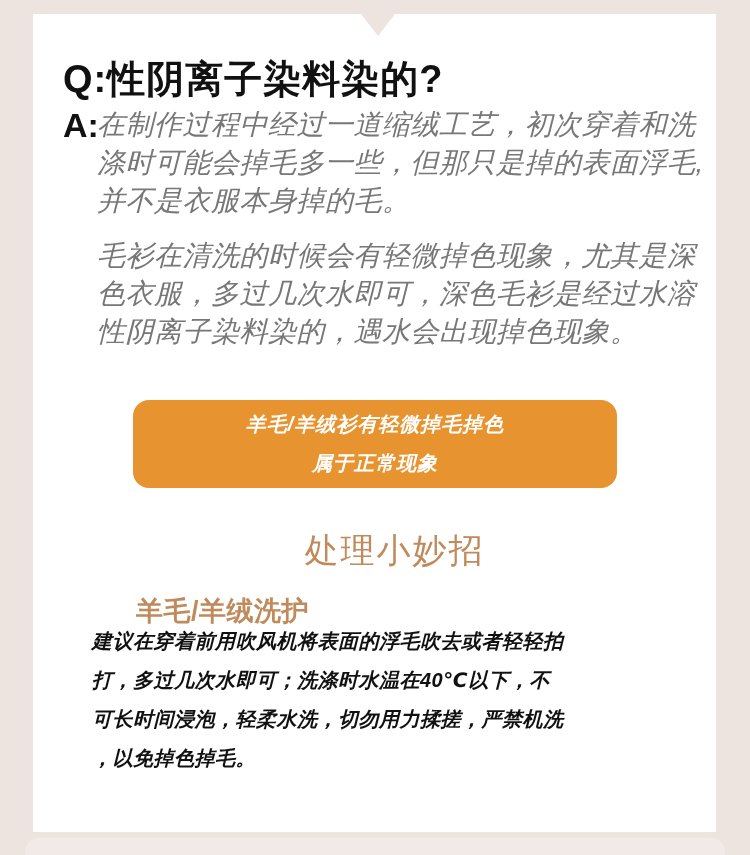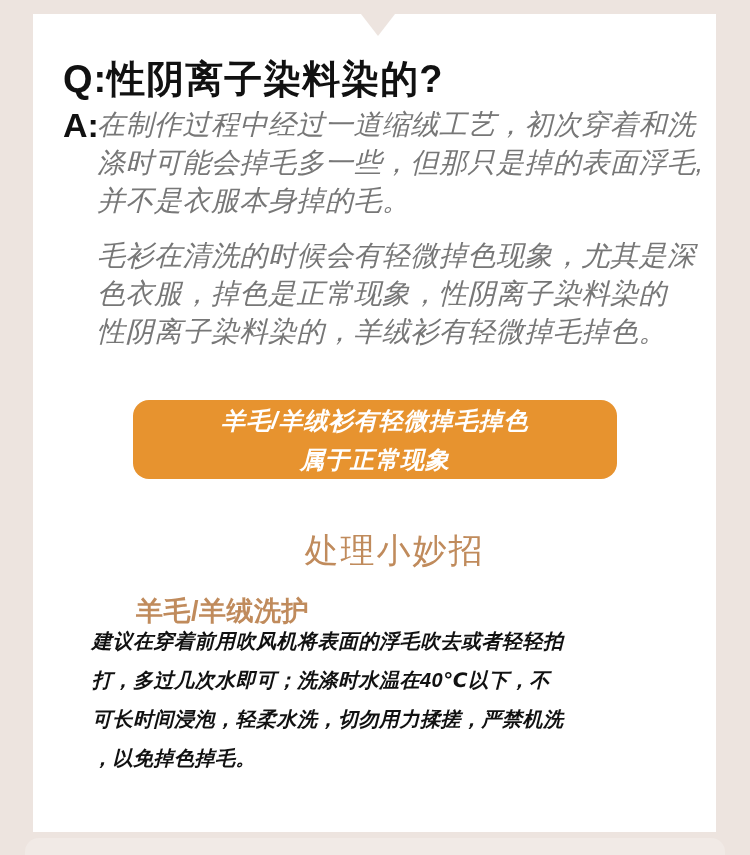--- a/index.html
+++ b/index.html
@@ -131,7 +131,7 @@
         </div>
       <div class="para">
           <div class="line">毛衫在清洗的时候会有轻微掉色现象，尤其是深</div>
-          <div class="line">色衣服，掉色是正常现象，性阴离子染料染的</div>
+          <div class="line">色衣服，多过几次水即可，深色毛衫是经过水溶</div>
           <div class="line">性阴离子染料染的，羊绒衫有轻微掉毛掉色。</div>
         </div>
     </div>

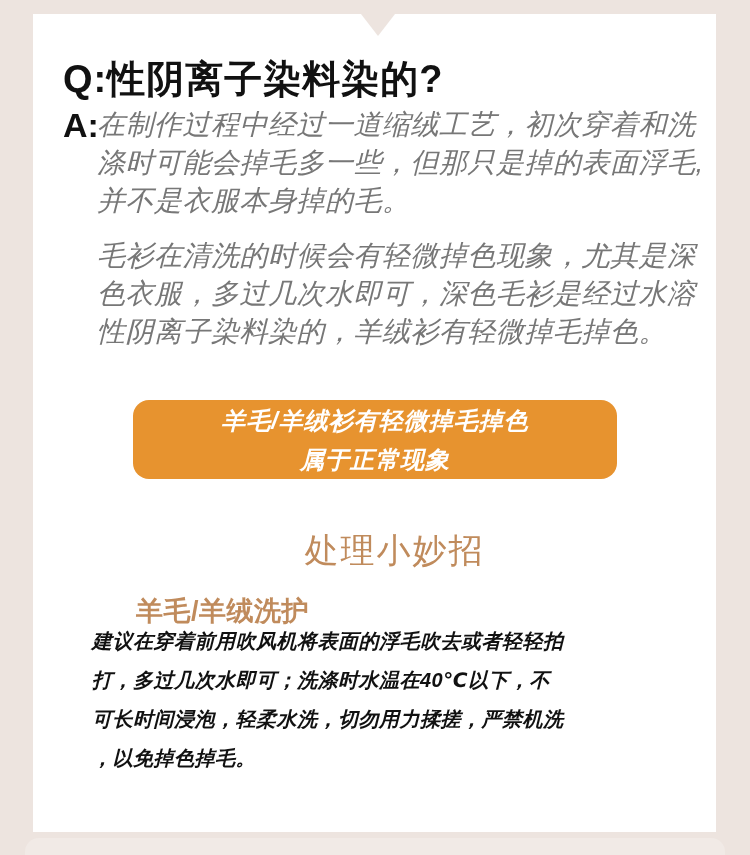--- a/index.html
+++ b/index.html
@@ -132,7 +132,7 @@
       <div class="para">
           <div class="line">毛衫在清洗的时候会有轻微掉色现象，尤其是深</div>
           <div class="line">色衣服，多过几次水即可，深色毛衫是经过水溶</div>
-          <div class="line">性阴离子染料染的，羊绒衫有轻微掉毛掉色。</div>
+          <div class="line">性阴离子染料染的，遇水会出现掉色现象。</div>
         </div>
     </div>
   </div>

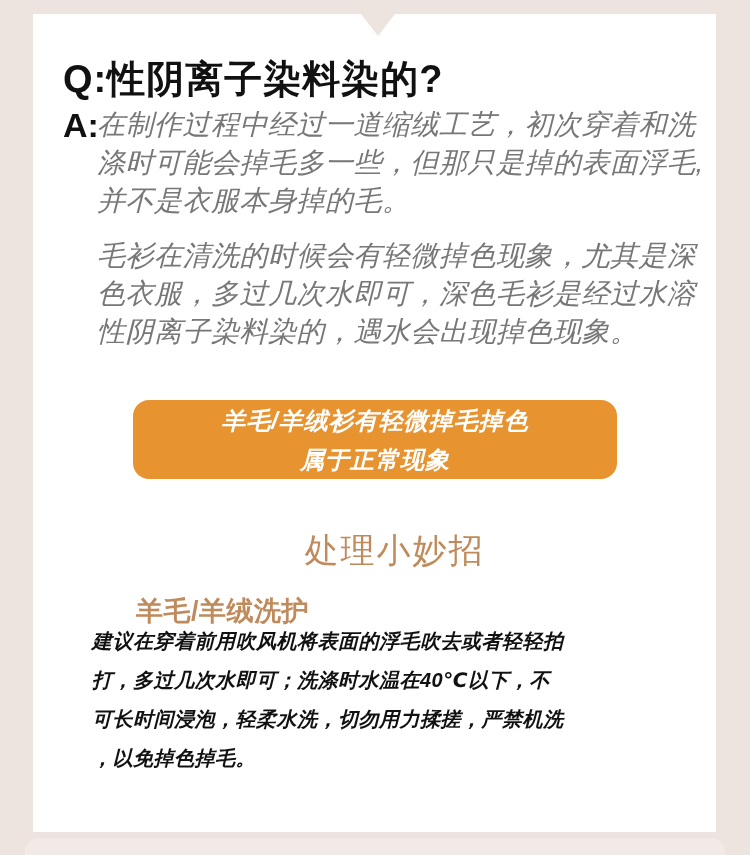--- a/index.html
+++ b/index.html
@@ -61,7 +61,7 @@
   .banner {
     position: absolute;
     left: 100px; top: 386px;
-    width: 484px; height: 79px;
+    width: 484px; height: 88px;
     background: var(--accent-orange, #E7932F);
     border-radius: 16px;
     display: flex;
@@ -69,7 +69,7 @@
     align-items: center;
     justify-content: center;
     color: #FFFFFF;
-    font-size: 24px;
+    font-size: 20px;
     font-weight: 700;
     line-height: 39px;
     letter-spacing: 1px;

